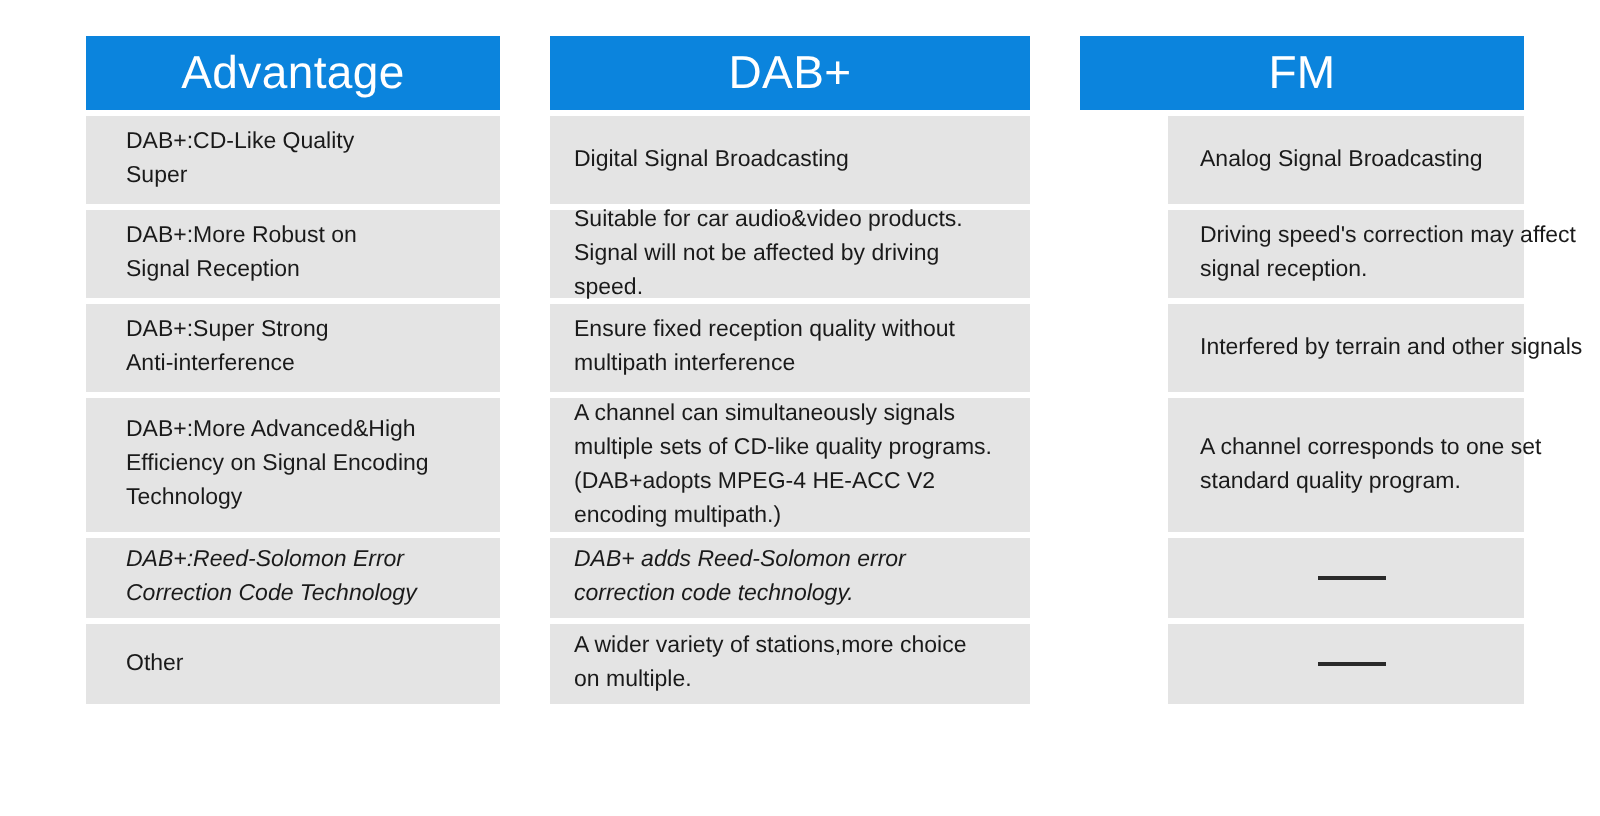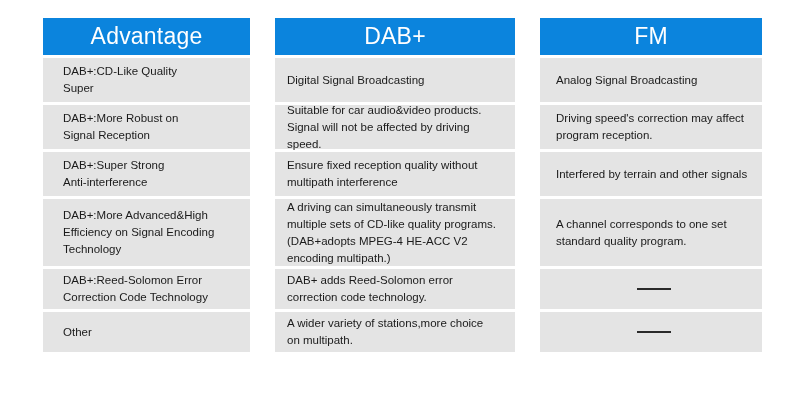--- a/index.html
+++ b/index.html
@@ -62,7 +62,7 @@
   }
 
   .col-dab .cell { padding-left: 12px; padding-right: 24px; }
-  .col-fm  .cell { padding-left: 16px; padding-right: 10px; }
+  .col-fm  .cell { padding-left: 16px; padding-right: 10px; margin-left: 44px; }
 
   .cell-h1 { height: 44px; }
   .cell-h2 { height: 44px; }

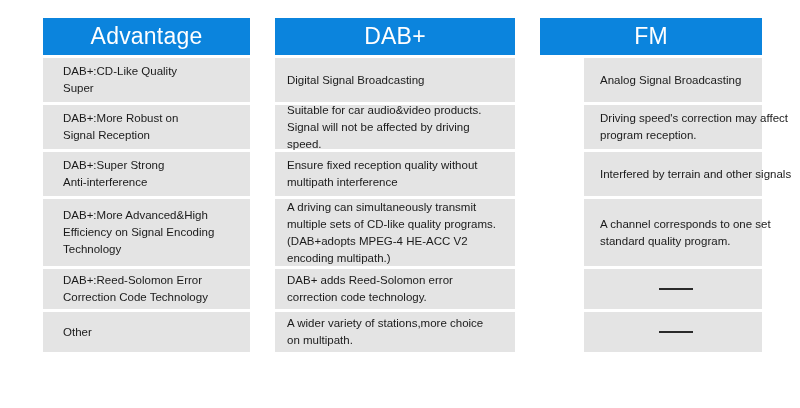--- a/index.html
+++ b/index.html
@@ -173,7 +173,7 @@
 
     <div class="cell cell-h2">
       <span class="line">Driving speed's correction may affect</span>
-      <span class="line">program reception.</span>
+      <span class="line">signal reception.</span>
     </div>
 
     <div class="cell cell-h3">

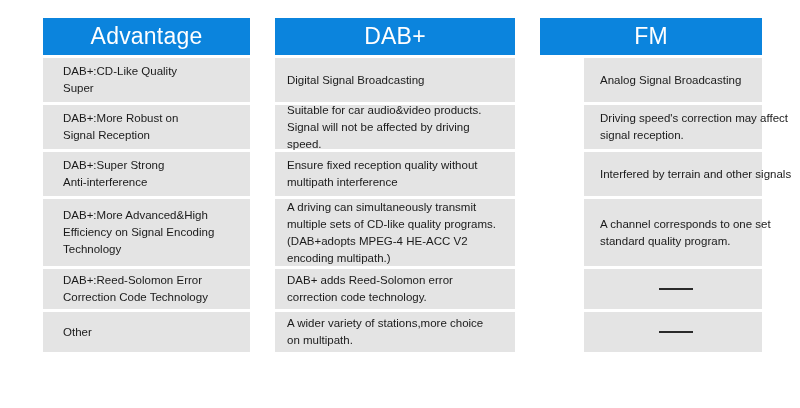--- a/index.html
+++ b/index.html
@@ -147,7 +147,7 @@
     </div>
 
     <div class="cell cell-h4">
-      <span class="line">A driving can simultaneously transmit</span>
+      <span class="line">A channel can simultaneously signals</span>
       <span class="line">multiple sets of CD-like quality programs.</span>
       <span class="line">(DAB+adopts MPEG-4 HE-ACC V2</span>
       <span class="line">encoding multipath.)</span>

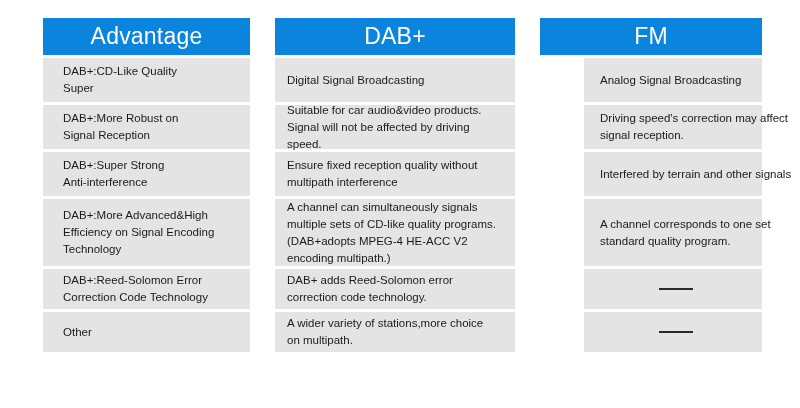--- a/index.html
+++ b/index.html
@@ -68,7 +68,7 @@
   .cell-h2 { height: 44px; }
   .cell-h3 { height: 44px; }
   .cell-h4 { height: 67px; }
-  .cell-h5 { height: 40px; }
+  .cell-h5 { height: 40px; font-style: italic; }
   .cell-h6 { height: 40px; }
 
   .cell .line { display: block; white-space: nowrap; }

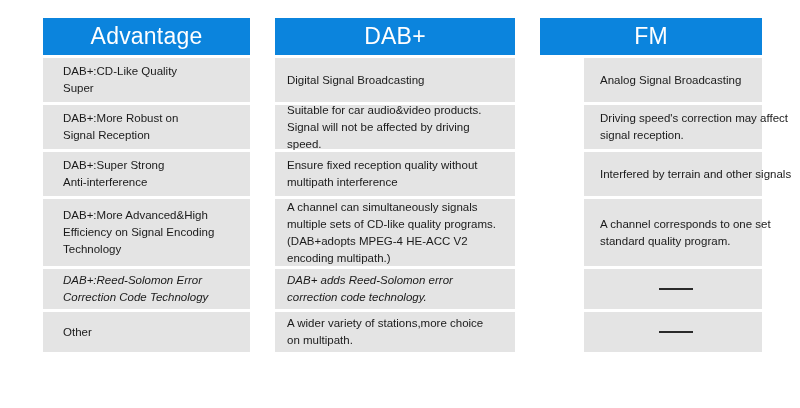--- a/index.html
+++ b/index.html
@@ -160,7 +160,7 @@
 
     <div class="cell cell-h6">
       <span class="line">A wider variety of stations,more choice</span>
-      <span class="line">on multipath.</span>
+      <span class="line">on multiple.</span>
     </div>
   </div>
 

